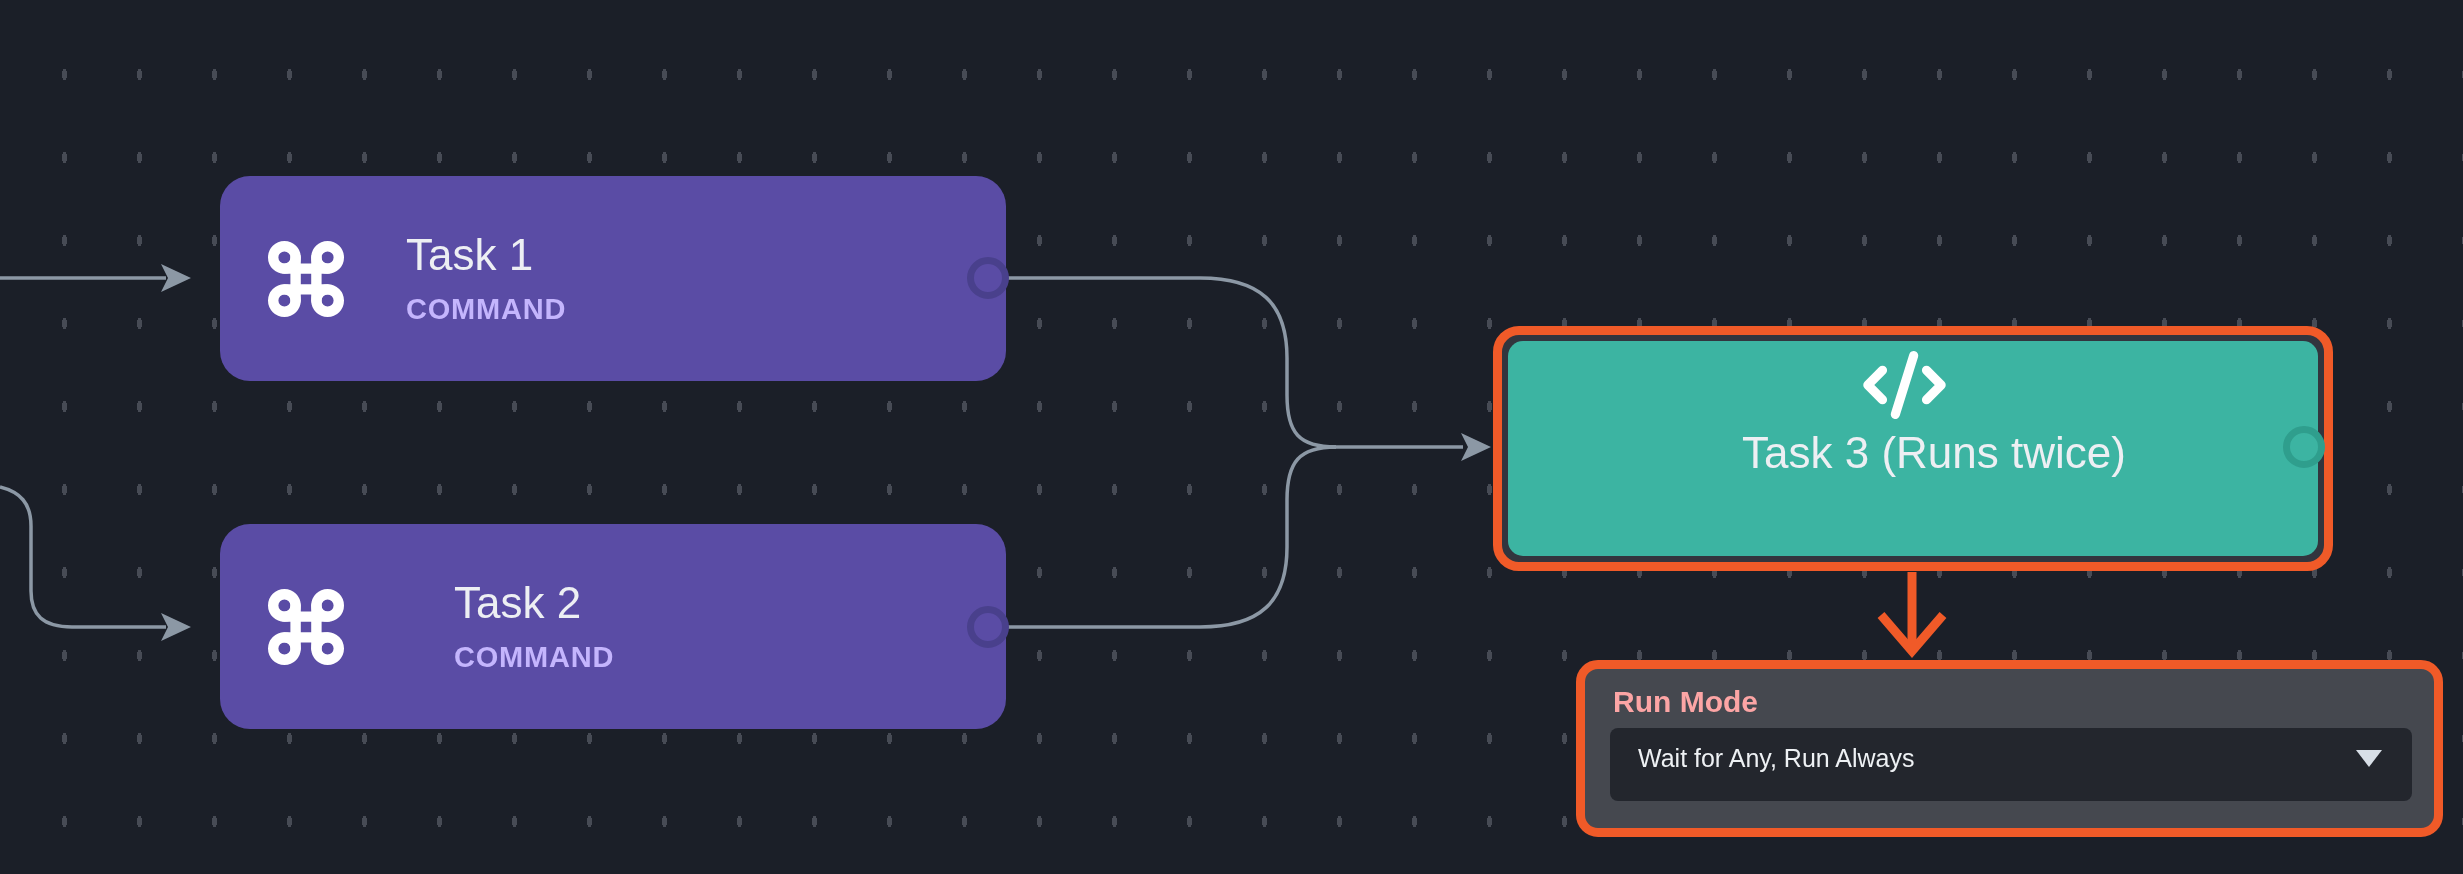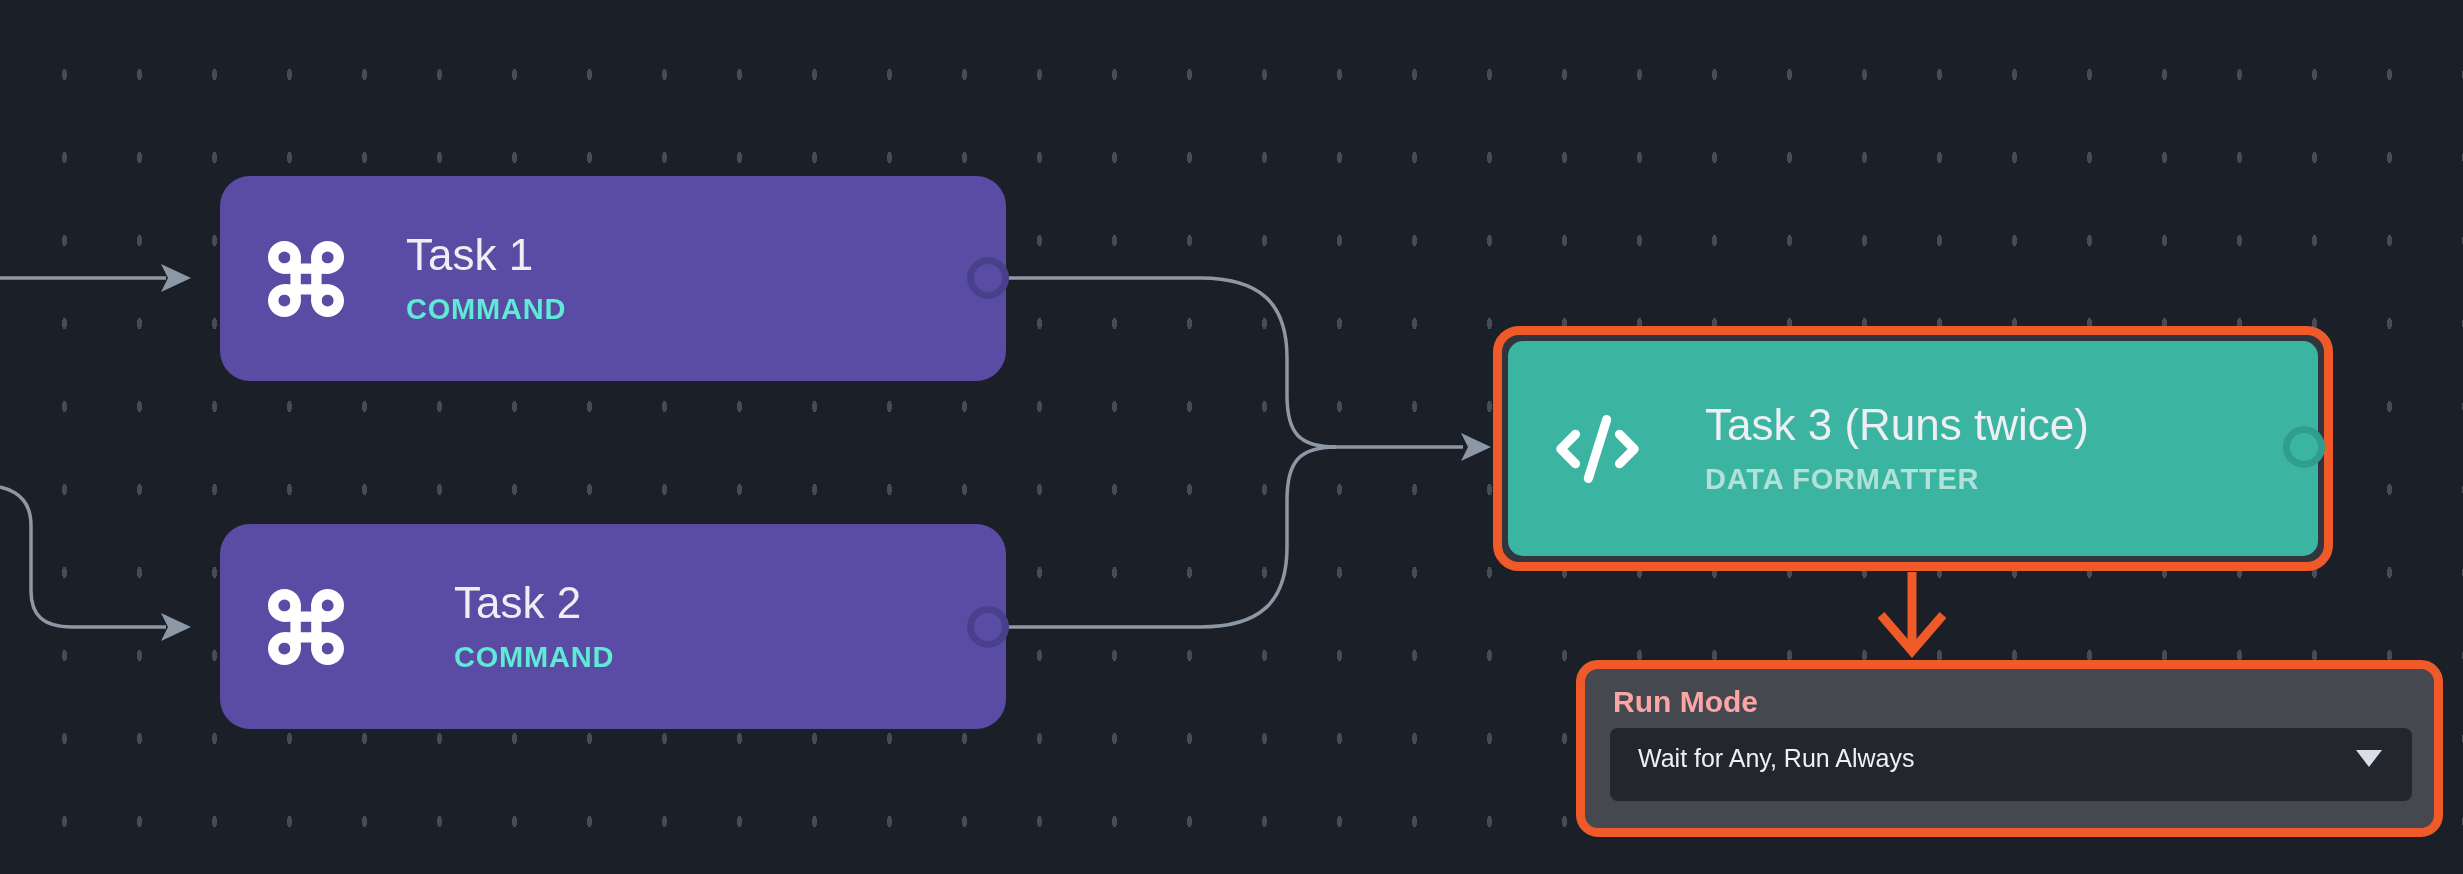--- a/index.html
+++ b/index.html
@@ -55,7 +55,7 @@
   .node-subtitle{
     margin-top:14px;font-size:29px;font-weight:700;letter-spacing:0.8px;
   }
-  .node--purple .node-subtitle{color:#5eead4;}
+  .node--purple .node-subtitle{color:#c4b5fd;}
   .node--teal .node-subtitle{color:#b0e2d9;}
 
   .run-panel{

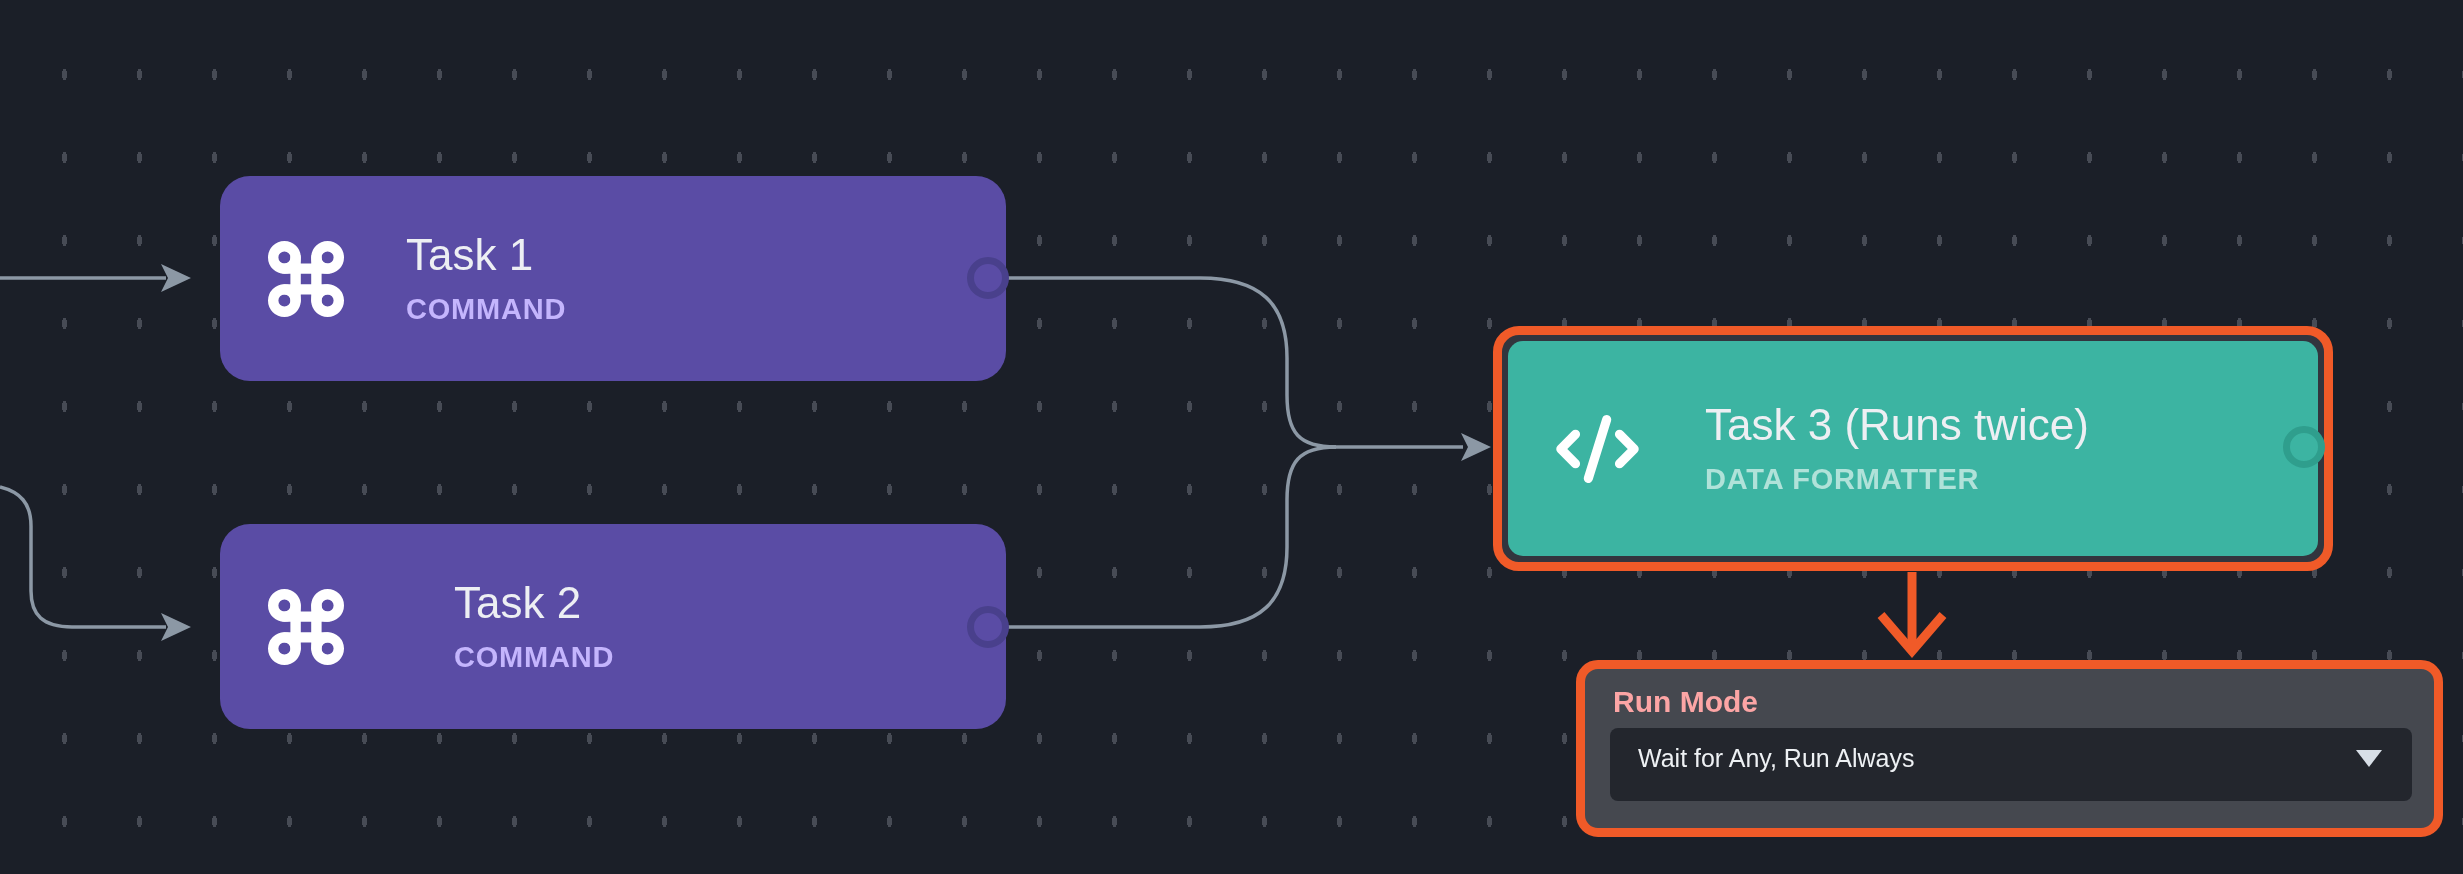--- a/index.html
+++ b/index.html
@@ -45,7 +45,7 @@
     width:100%;height:100%;
     display:flex;align-items:center;
     box-sizing:border-box;padding-left:42px;
-    background:#3cb4a2;border-radius:15px;
+    background:#3cb4a2;border-radius:15px;flex-direction:column;
   }
   .node-icon{flex:0 0 auto;margin-right:60px;display:flex;align-items:center;}
   .node-text{display:flex;flex-direction:column;}

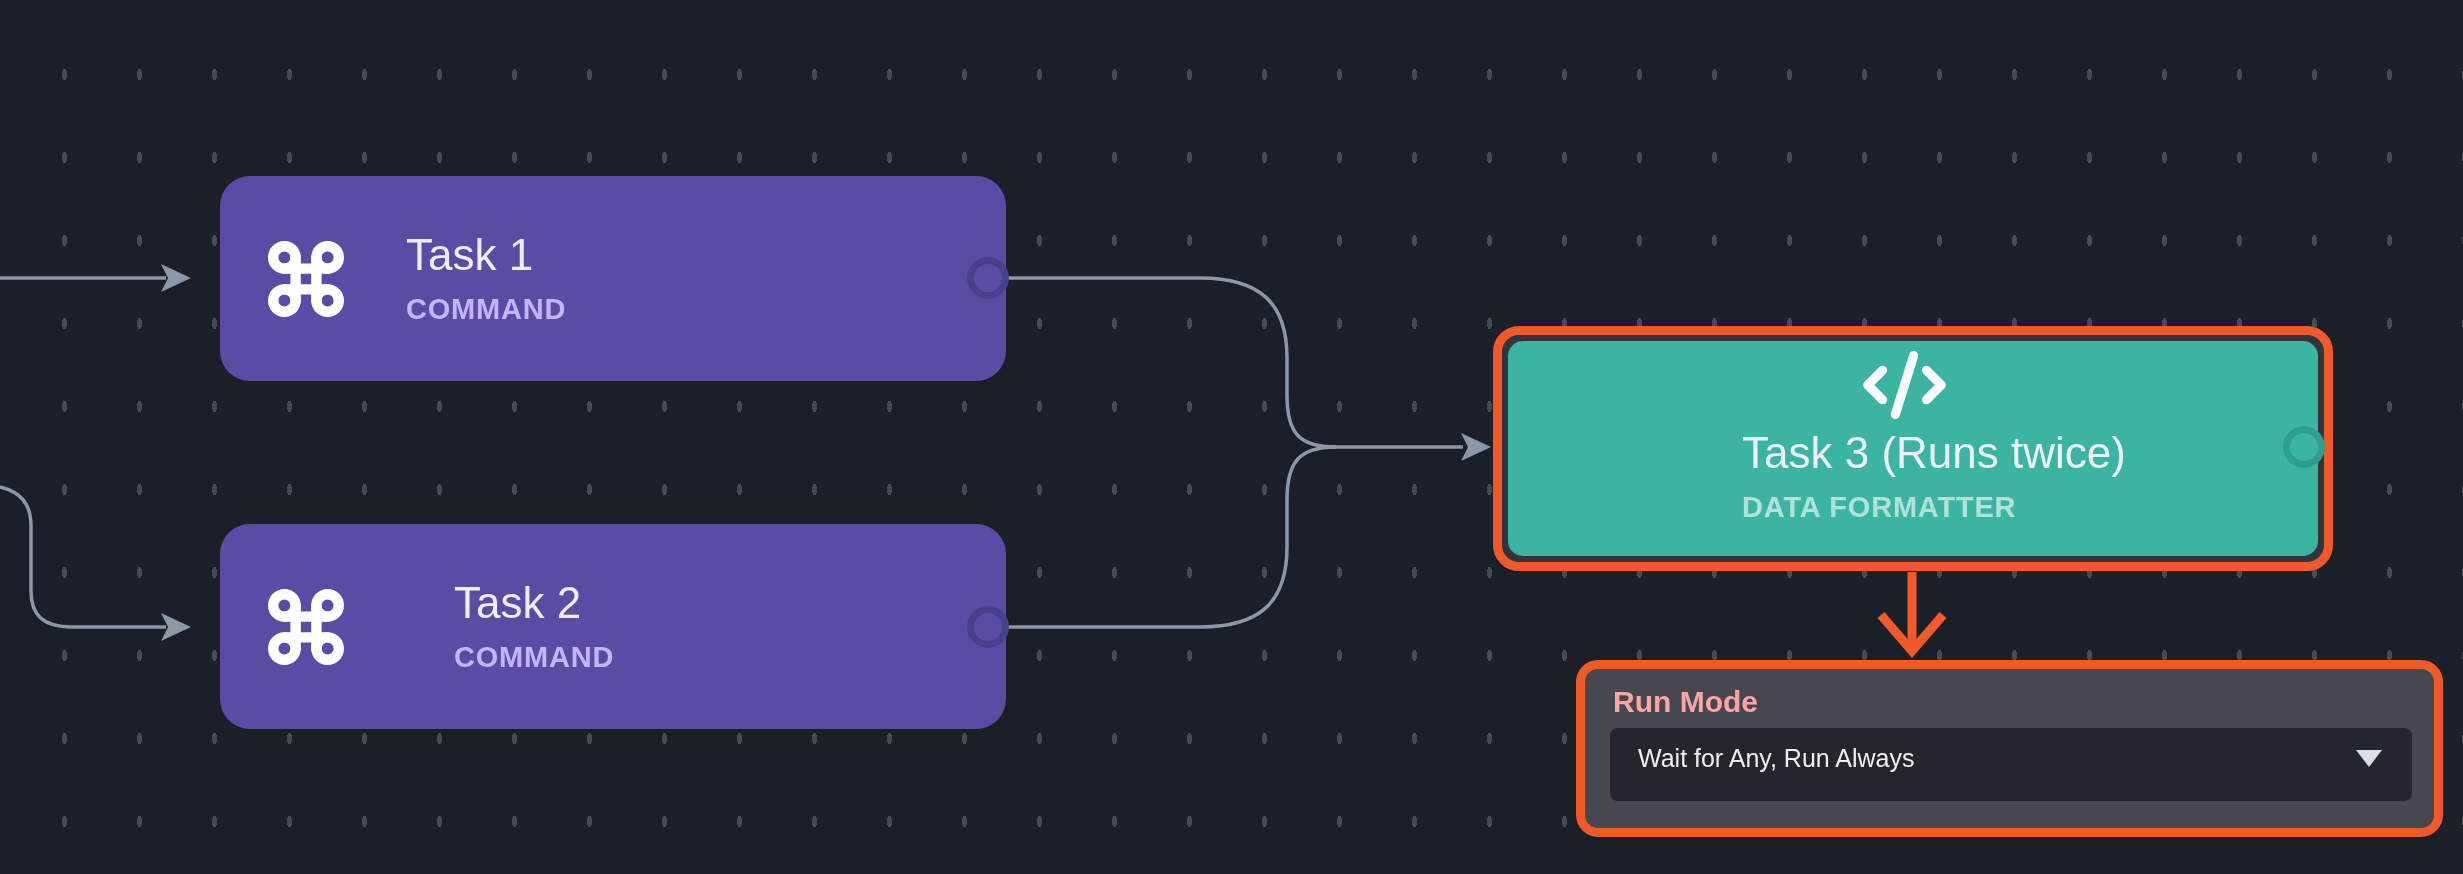--- a/index.html
+++ b/index.html
@@ -149,7 +149,6 @@
       </span>
       <span class="node-text">
         <span class="node-title">Task 3 (Runs twice)</span>
-        <span class="node-subtitle">DATA FORMATTER</span>
       </span>
     </div>
   </div>

